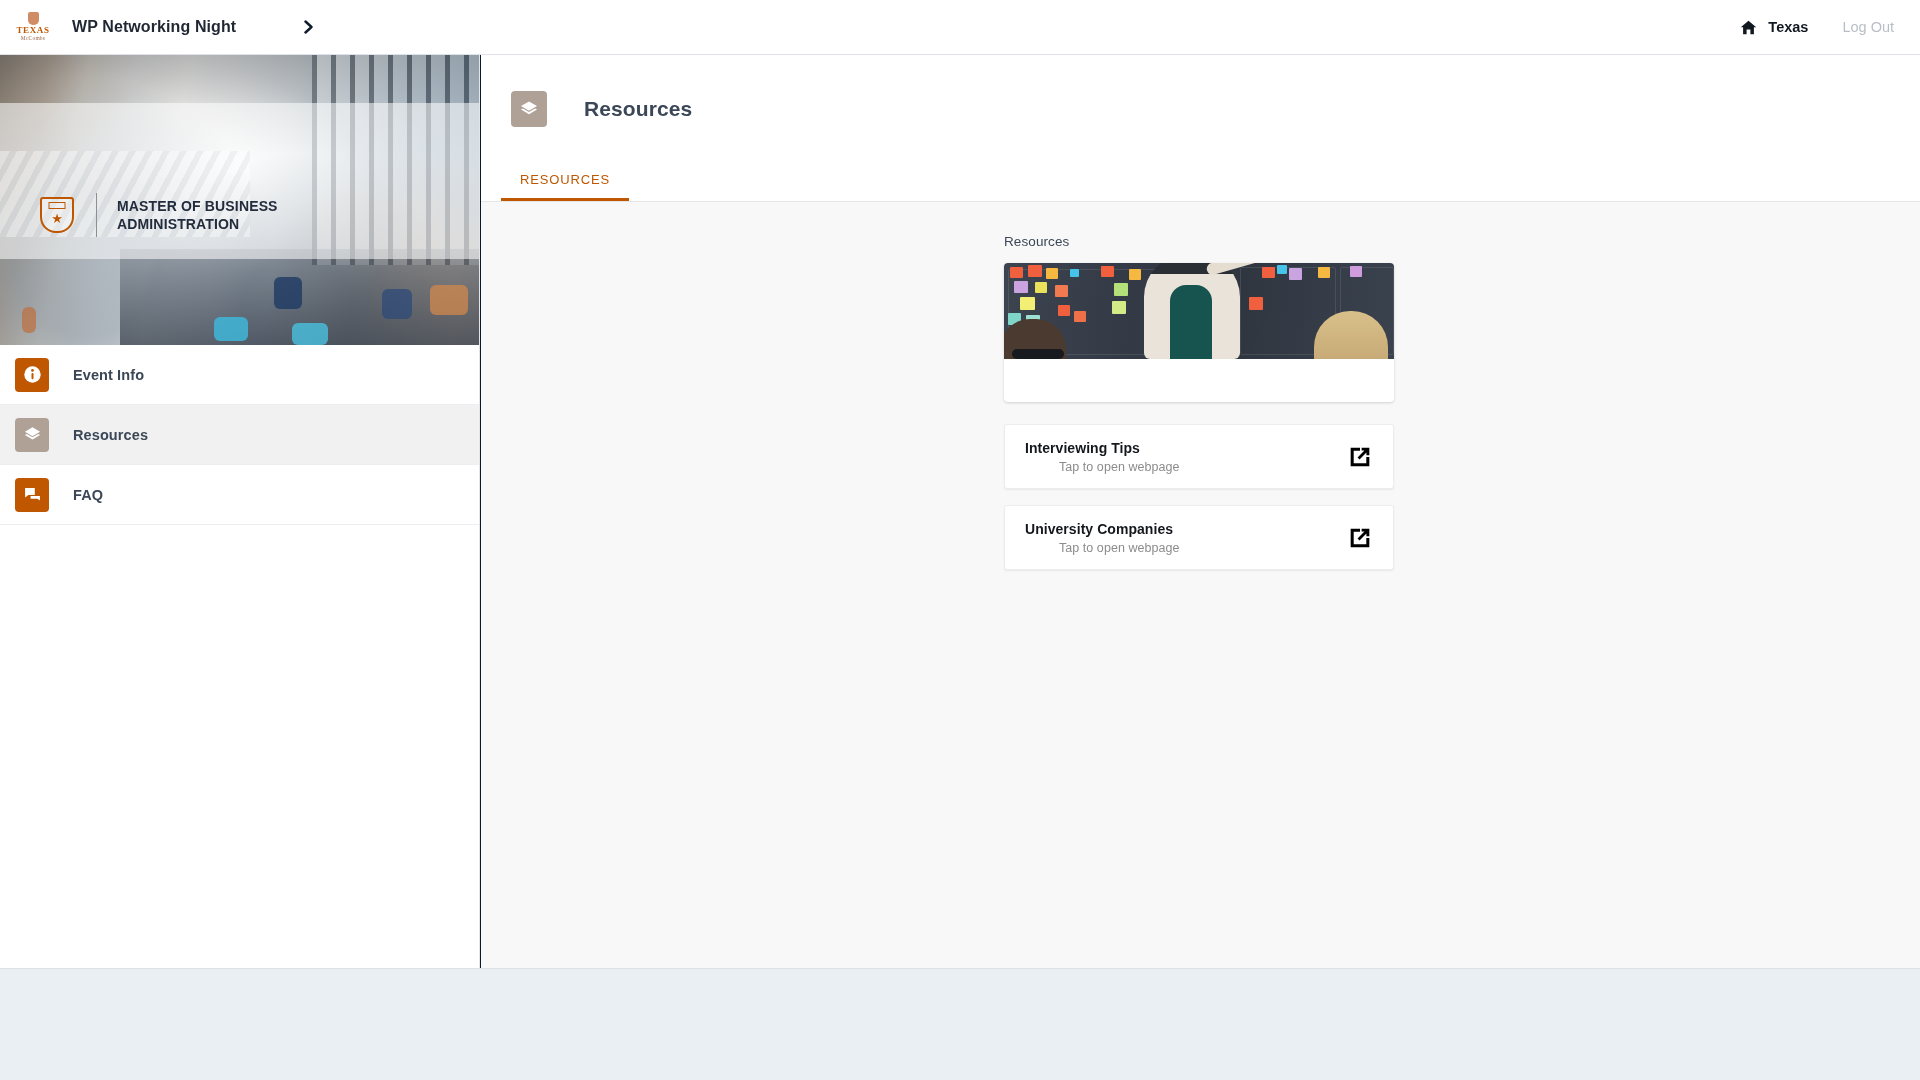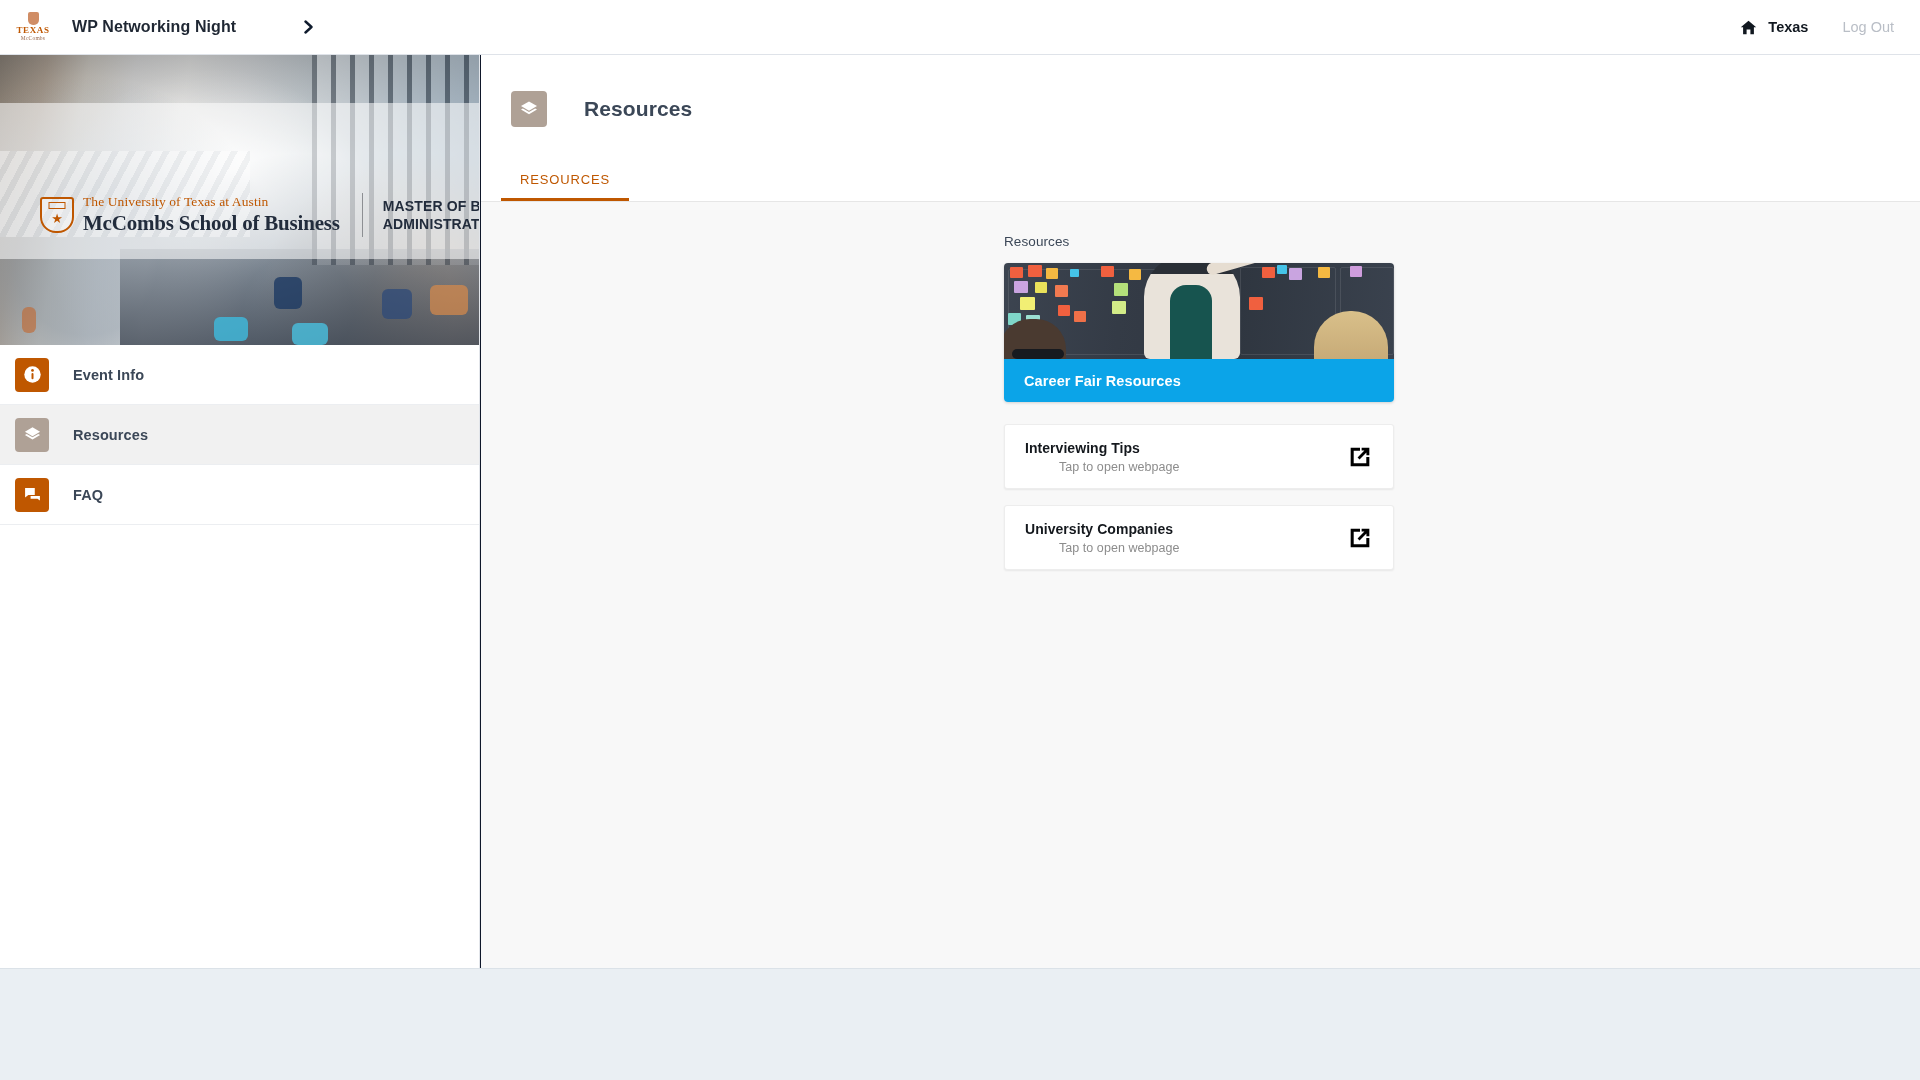--- a/index.html
+++ b/index.html
@@ -400,10 +400,6 @@
 
       <div class="sb-logo-row">
         <div class="ut-seal"></div>
-        <div class="ut-words">
-          <div class="ut-line1">The University of Texas at Austin</div>
-          <div class="ut-line2">McCombs School of Business</div>
-        </div>
         <div class="ut-div"></div>
         <div class="ut-mba">
           <div>MASTER OF BUSINESS</div>

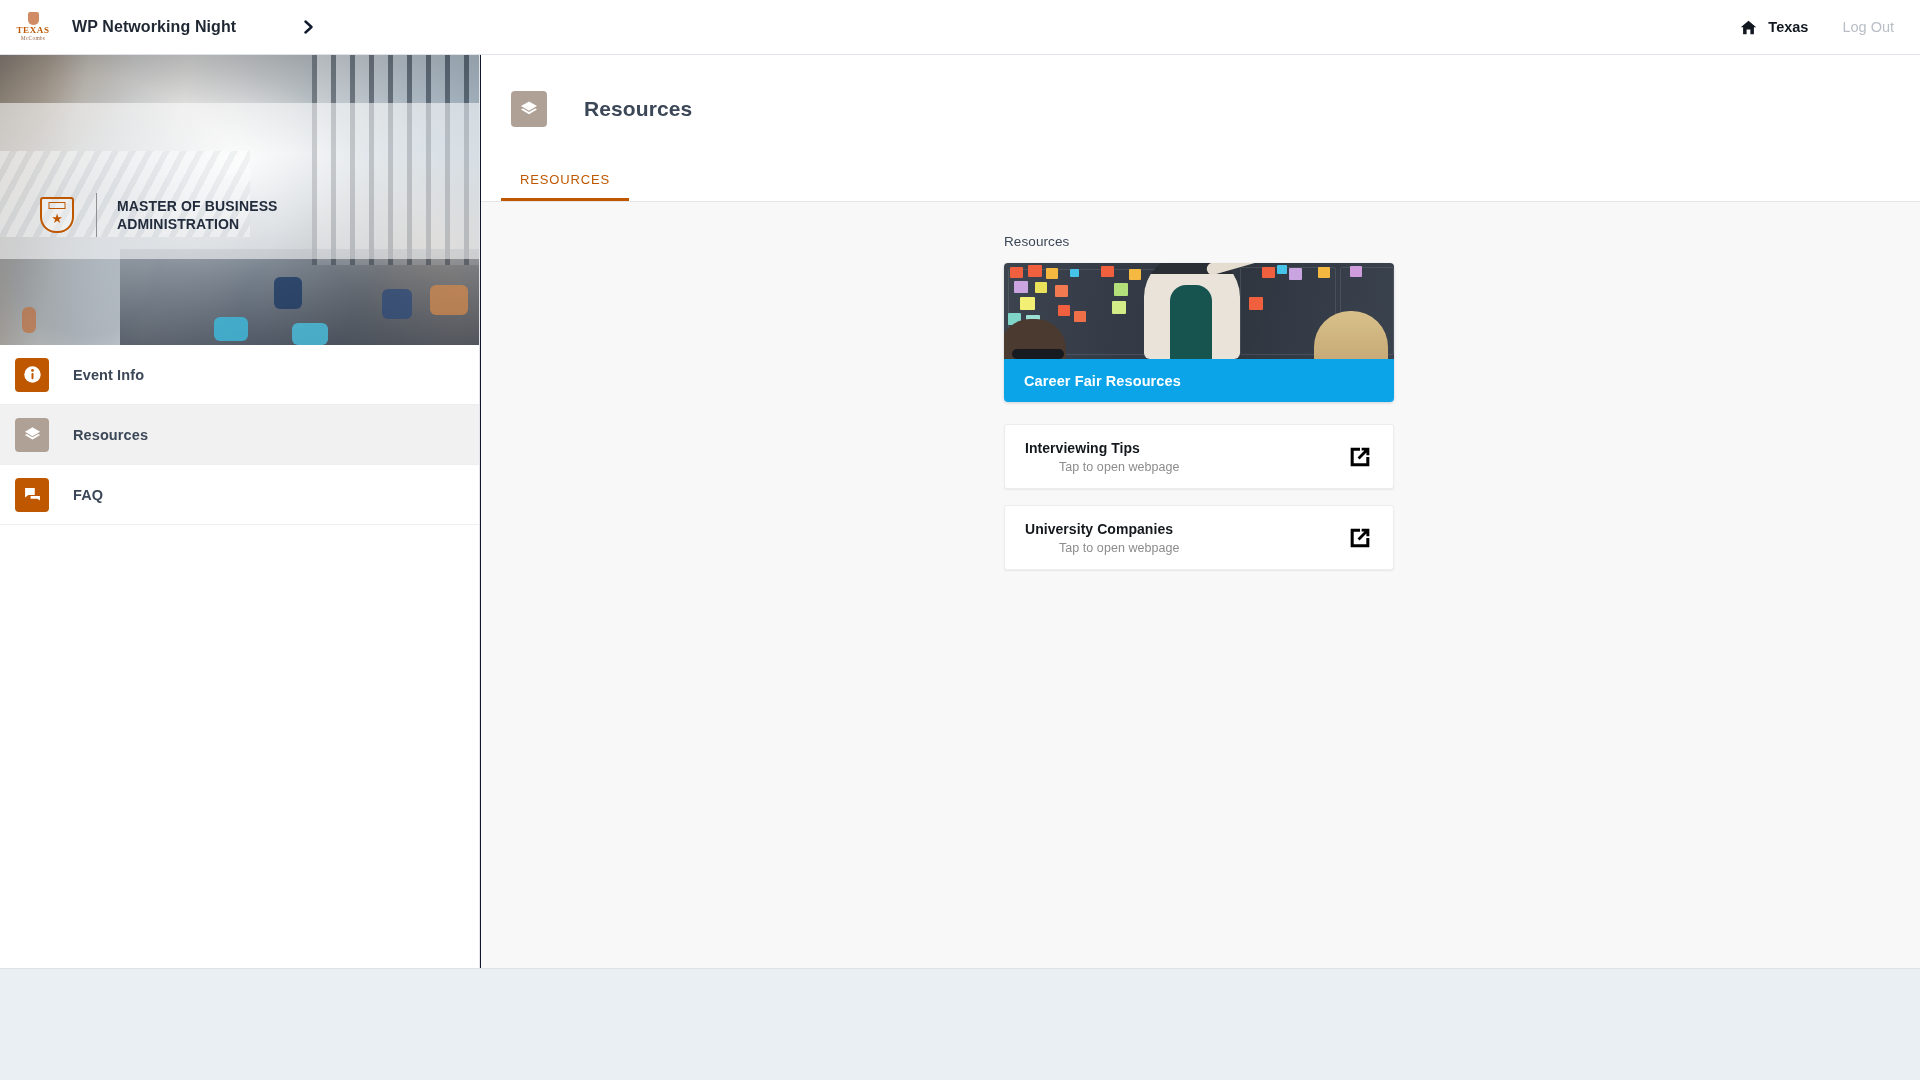--- a/index.html
+++ b/index.html
@@ -499,9 +499,6 @@
             <div class="hero-person-c"></div>
             <div class="hero-person-r"></div>
           </div>
-          <div class="hero-band">
-            <span class="hero-band-text">Career Fair Resources</span>
-          </div>
         </div>
 
         <div class="link-card">

